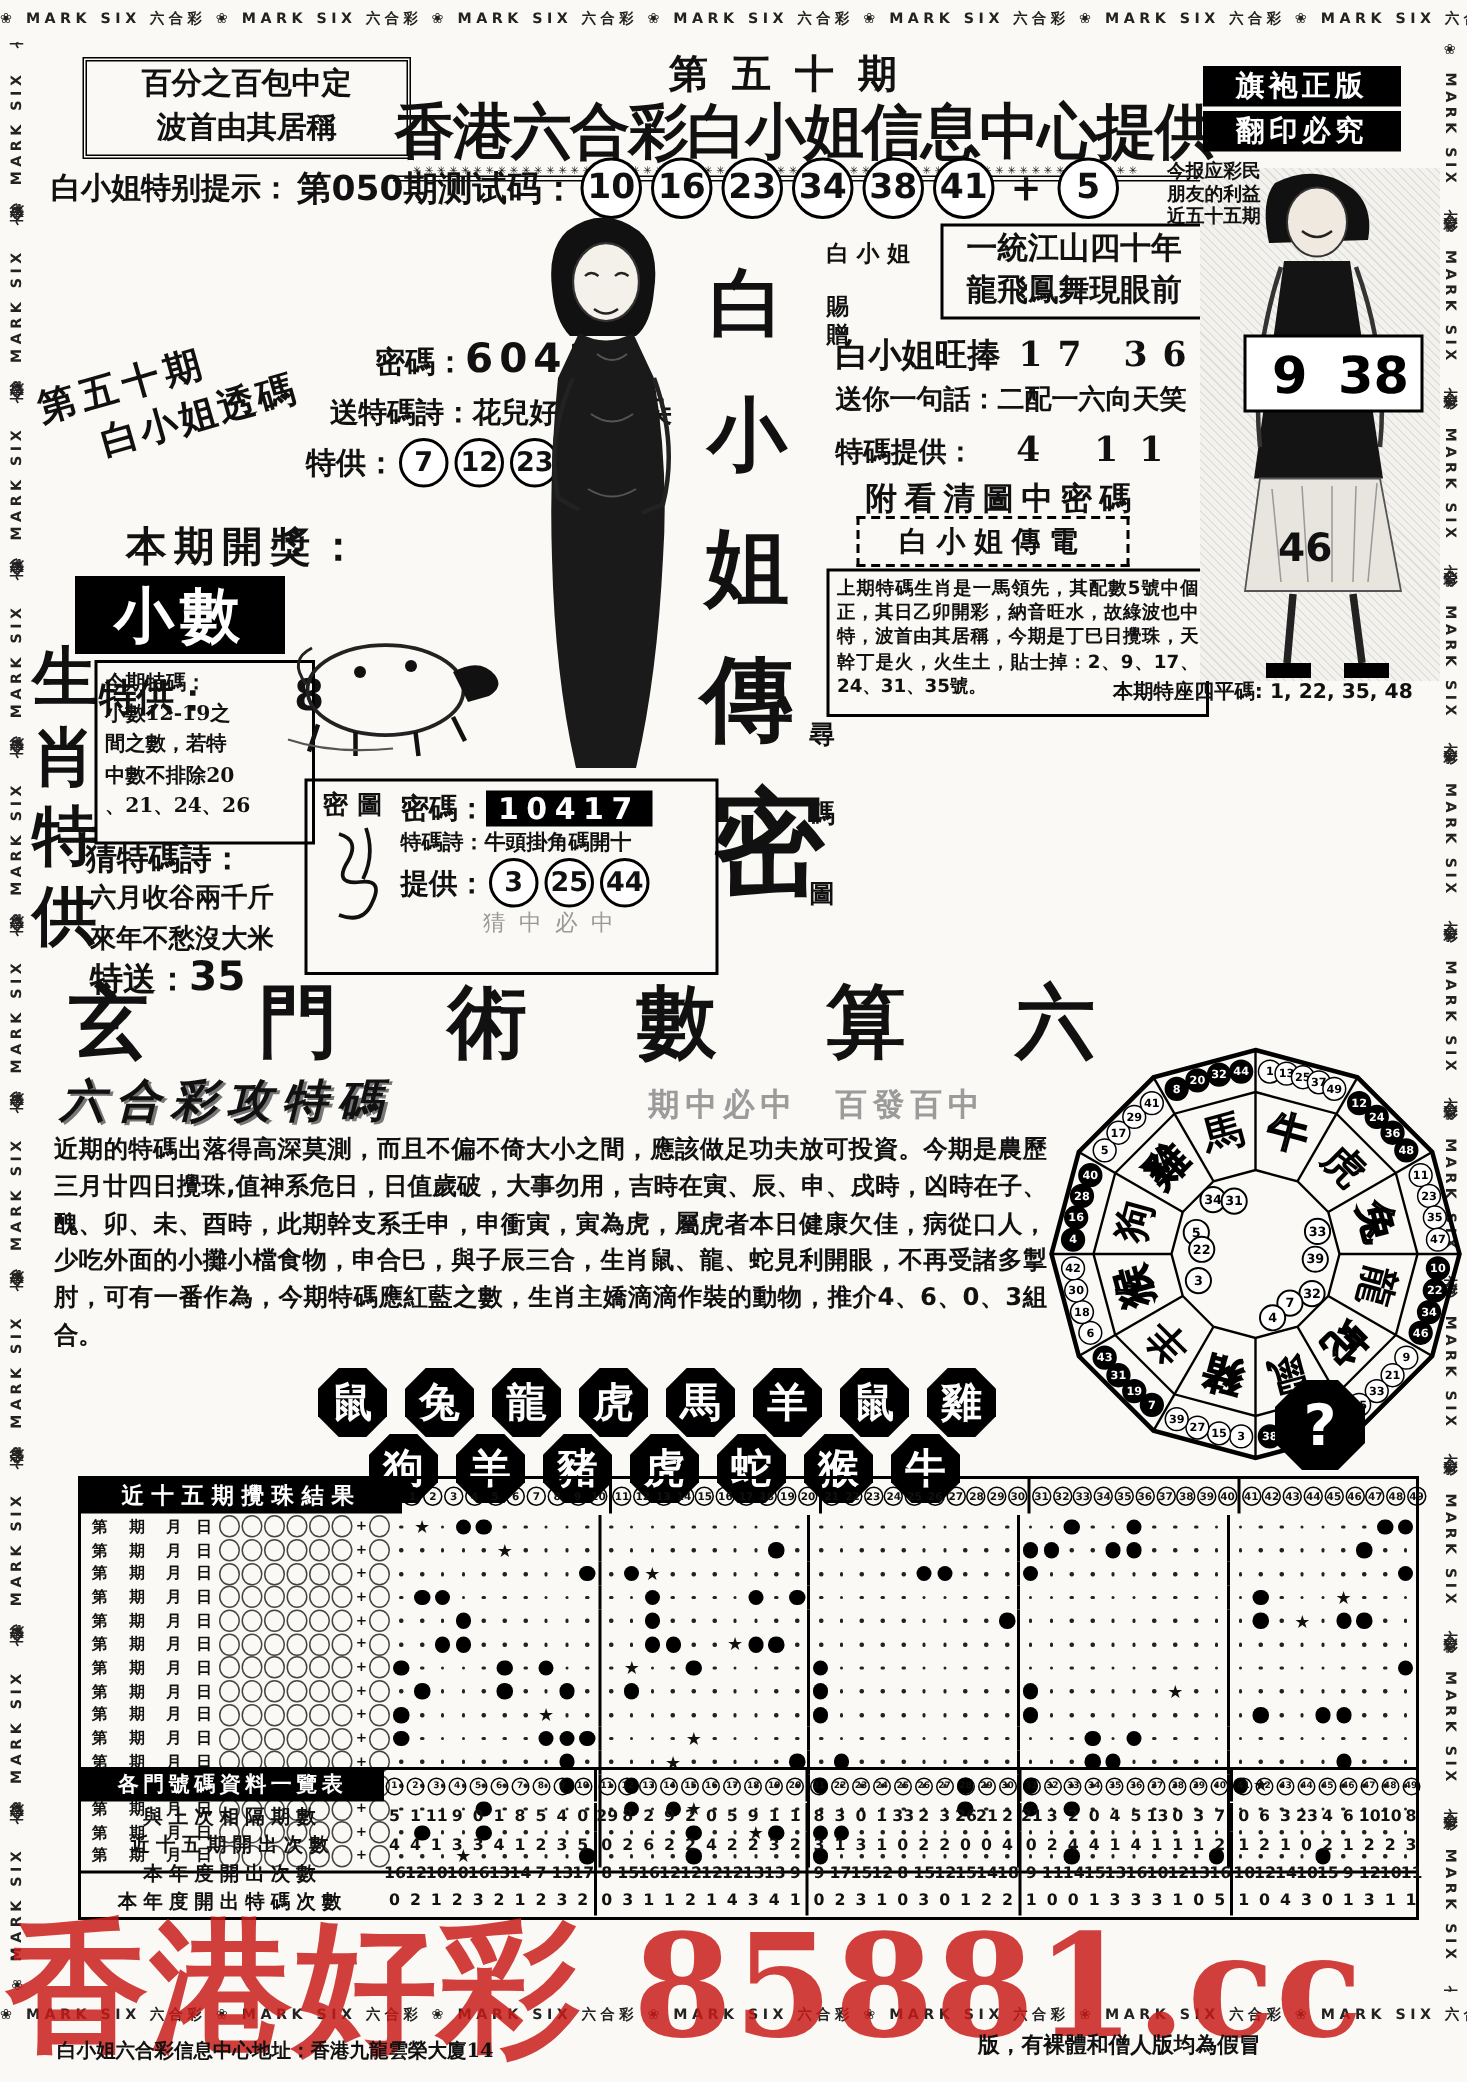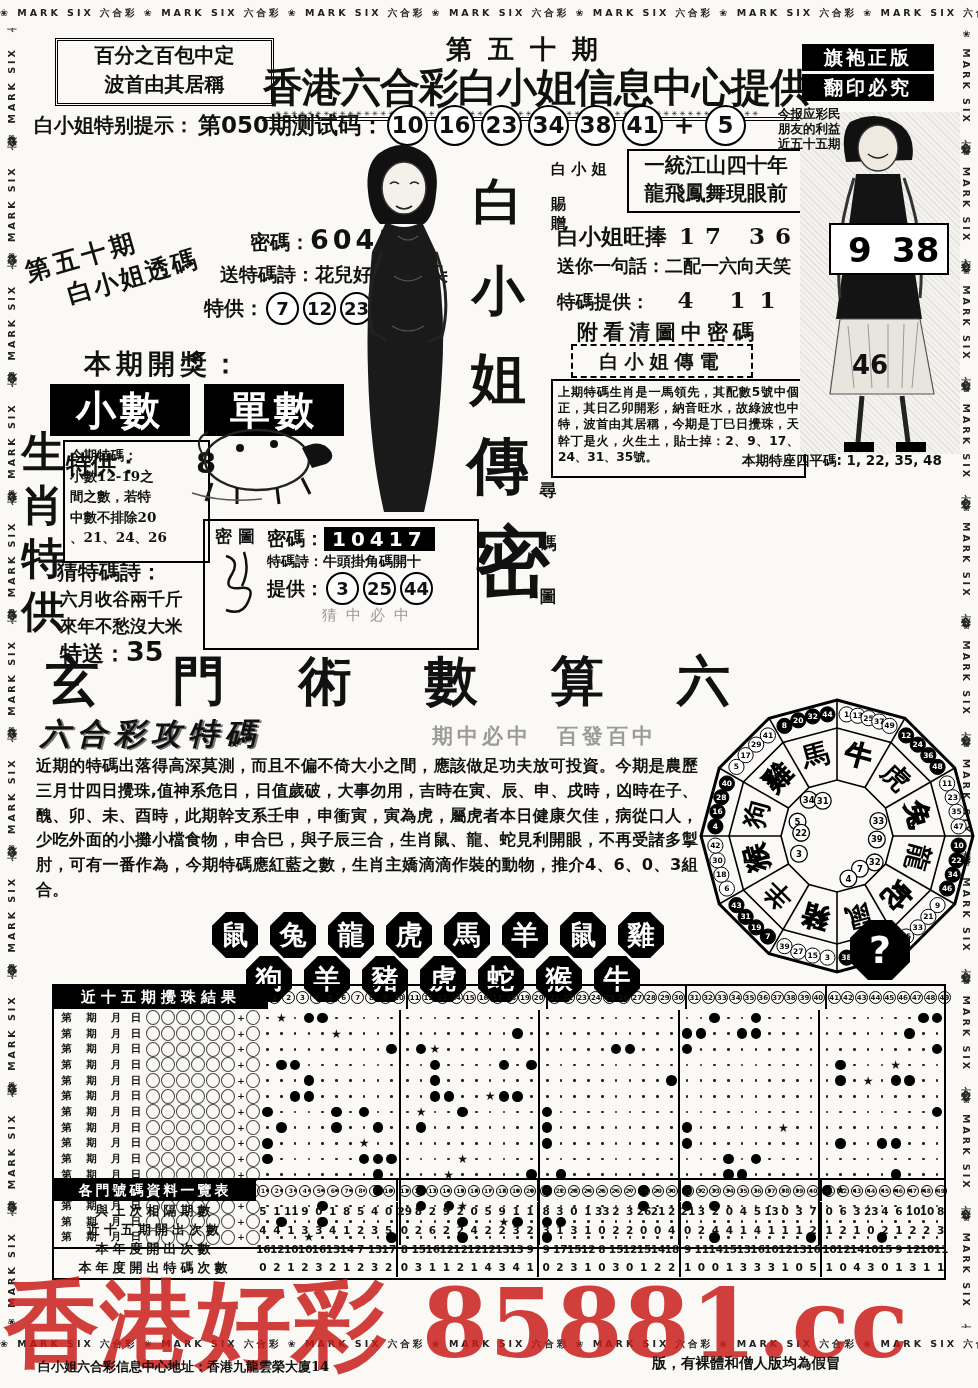--- a/index.html
+++ b/index.html
@@ -212,7 +212,6 @@
   <div id="kaijiang" class="abs">本期開獎：</div>
   <div id="result-tags" class="abs">
       <div class="tag-black">小數</div>
-      <div class="tag-black">單數</div>
     </div>
   <div id="tegong2" class="abs">
     <span>特供：</span><b>8</b>

